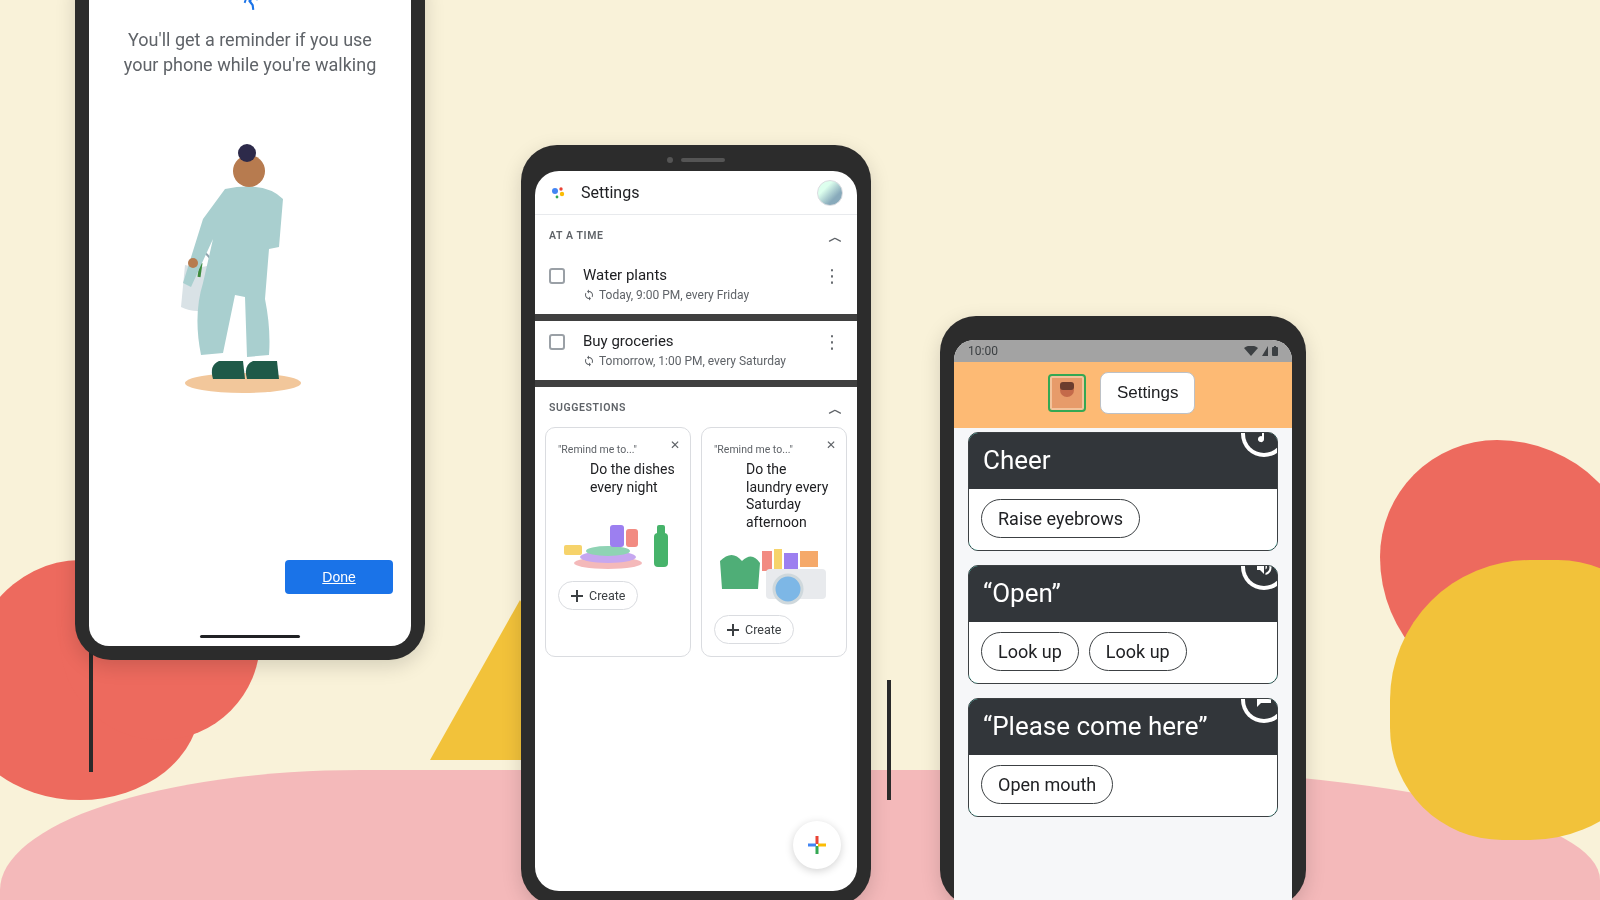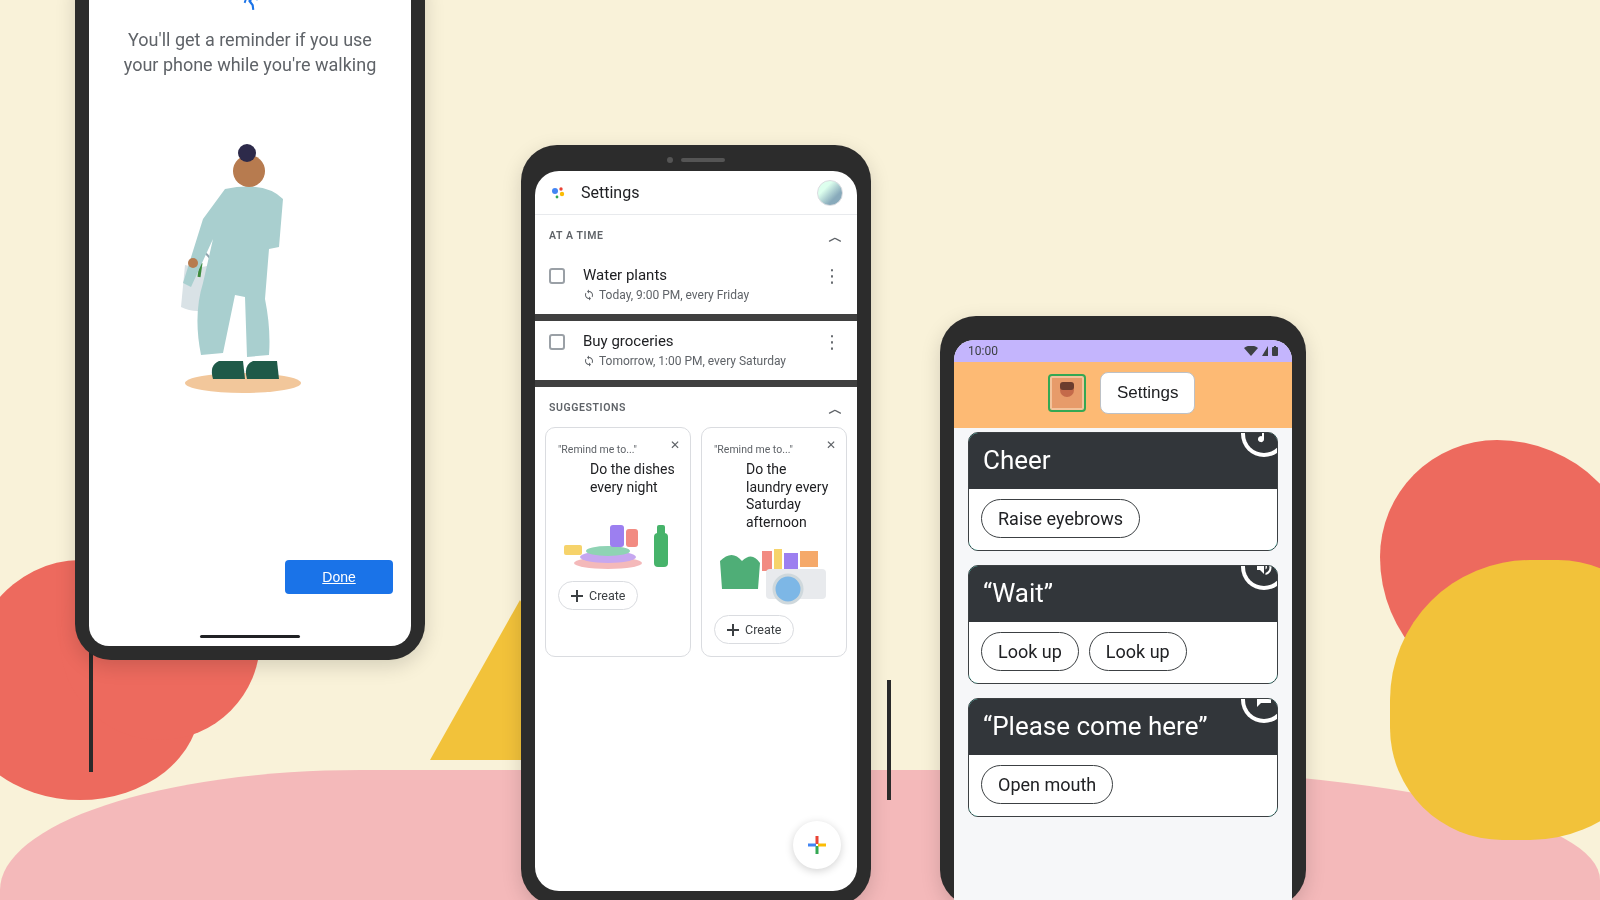--- a/index.html
+++ b/index.html
@@ -69,7 +69,7 @@
   
   .phone3 { left:940px; top:316px; width:366px; height:590px; }
   .phone3 .screen { left:14px; right:14px; top:24px; bottom:-2px; border-radius:20px 20px 0 0; background:#f6f7f9;}
-  .p3-status { height:22px; display:flex; align-items:center; padding:0 14px; font-size:12px; color:#3c4043; background:#c4b5fd;}
+  .p3-status { height:22px; display:flex; align-items:center; padding:0 14px; font-size:12px; color:#3c4043; background:#a3a3a3;}
   .p3-status .right { margin-left:auto; display:flex; gap:4px; align-items:center; color:#3c4043;}
   .p3-top { display:flex; align-items:center; gap:14px; padding:10px 14px 14px; background:#fdba74;}
   .p3-top .avatar { width:38px; height:38px; border:2px solid #34a853; border-radius:4px; background:#f4c39b; display:flex; align-items:center; justify-content:center; margin-left:80px;}

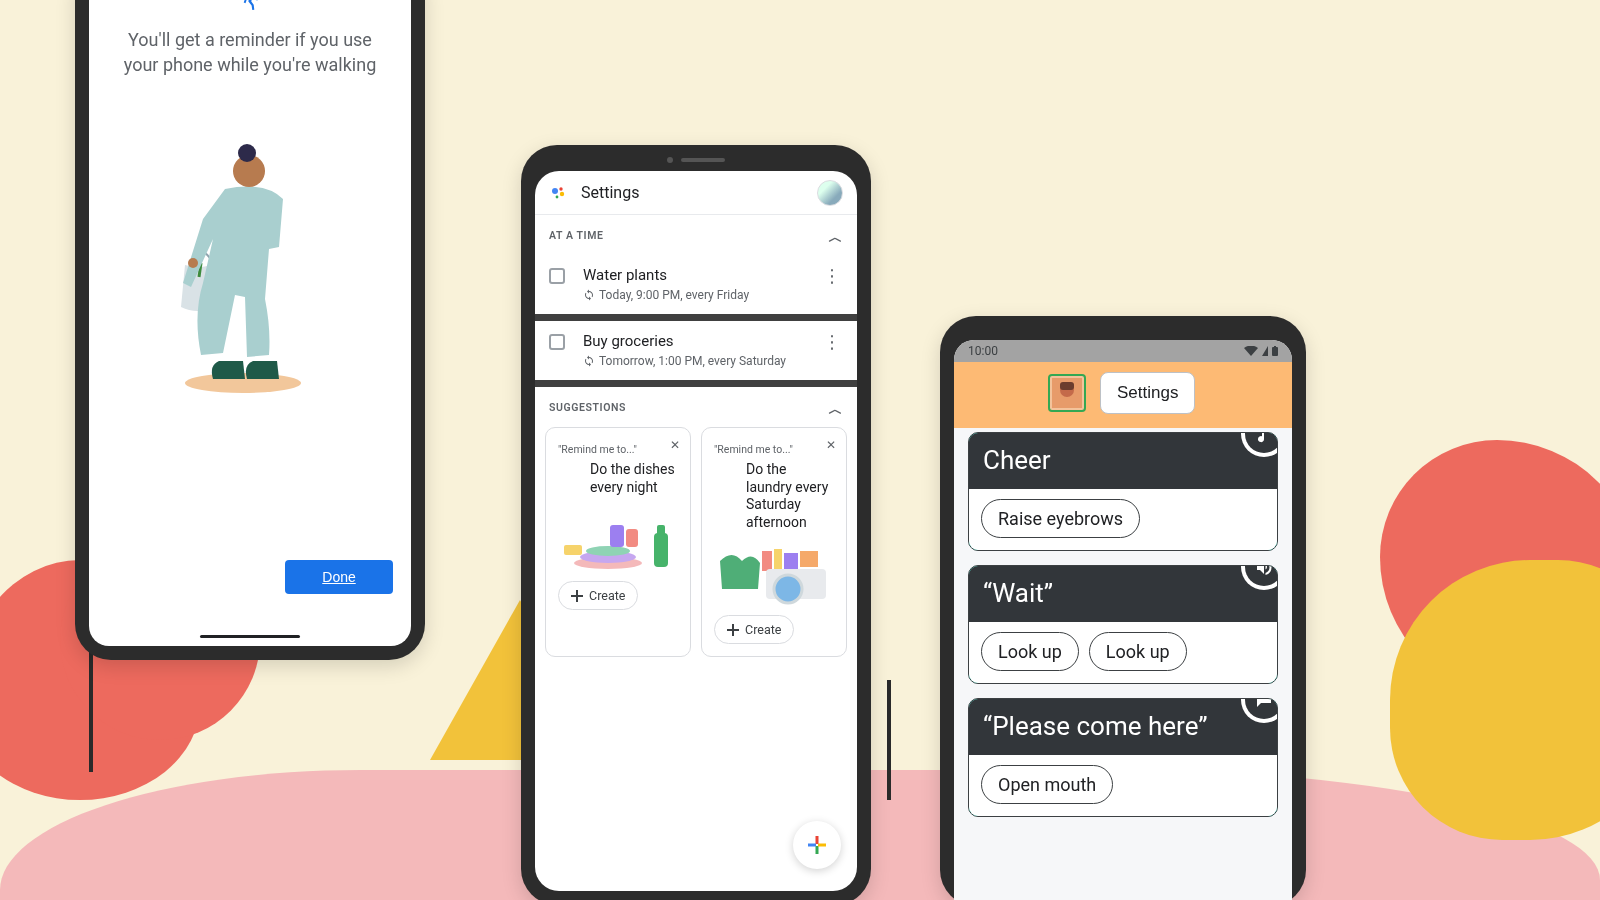--- a/index.html
+++ b/index.html
@@ -293,7 +293,7 @@
               <path d="M2 6v6h3l4 4V2L5 6H2zm10 3a3 3 0 0 0-1.5-2.6v5.2A3 3 0 0 0 12 9zm-1.5-6v2.1A6 6 0 0 1 14.5 9a6 6 0 0 1-4 5.9V17A8 8 0 0 0 16.5 9 8 8 0 0 0 10.5 3z"></path>
             </svg>
         </div>
-        <div class="head">“Wait”</div>
+        <div class="head">“Open”</div>
         <div class="chips">
           <span class="p3-chip">Look up</span>
           <span class="p3-chip">Look up</span>

